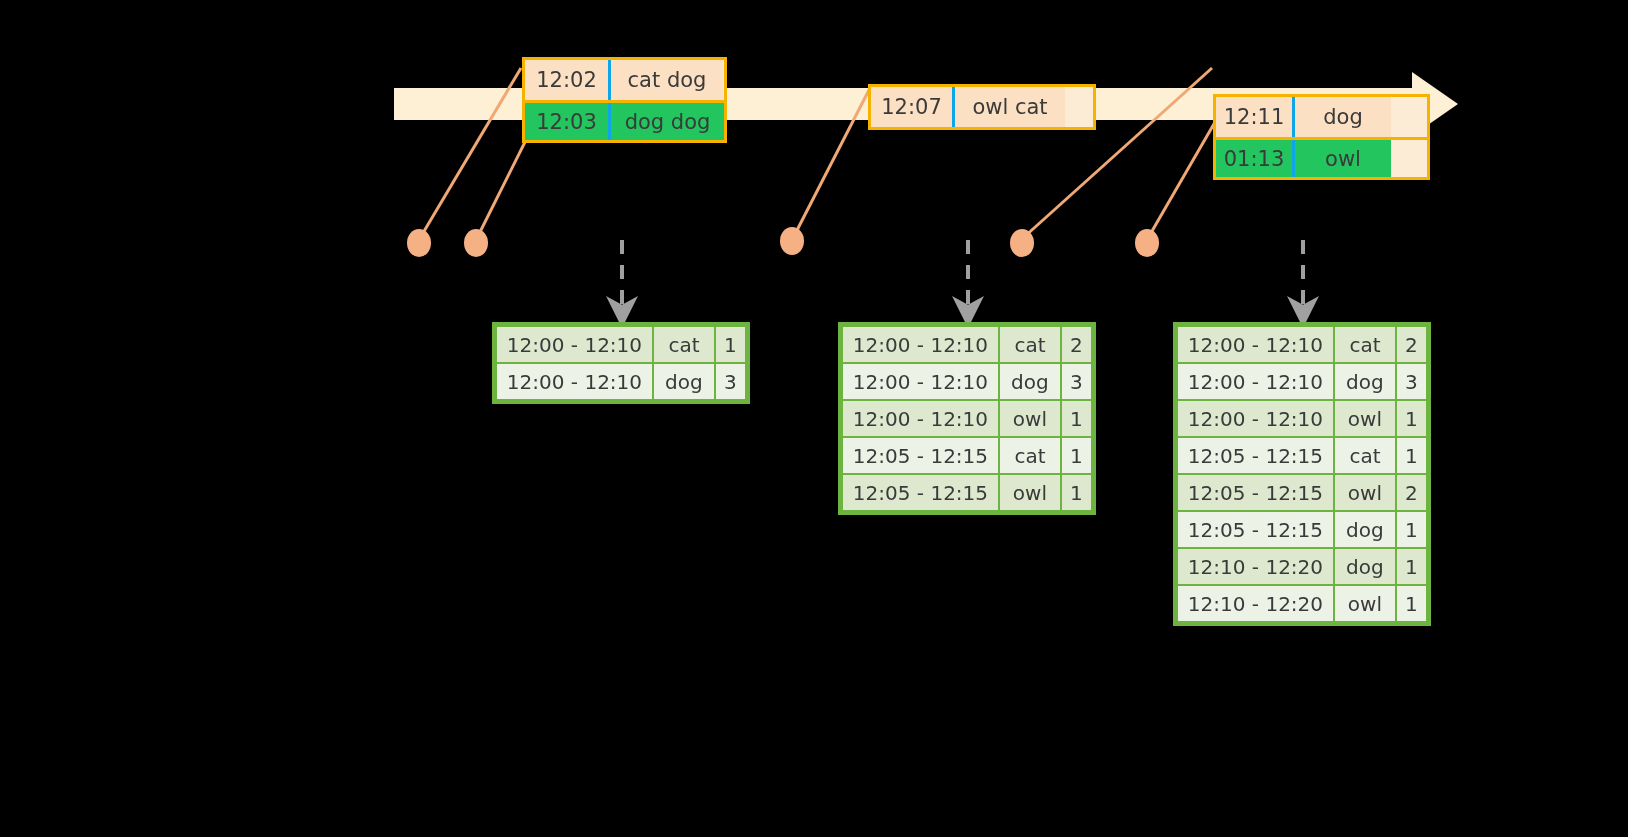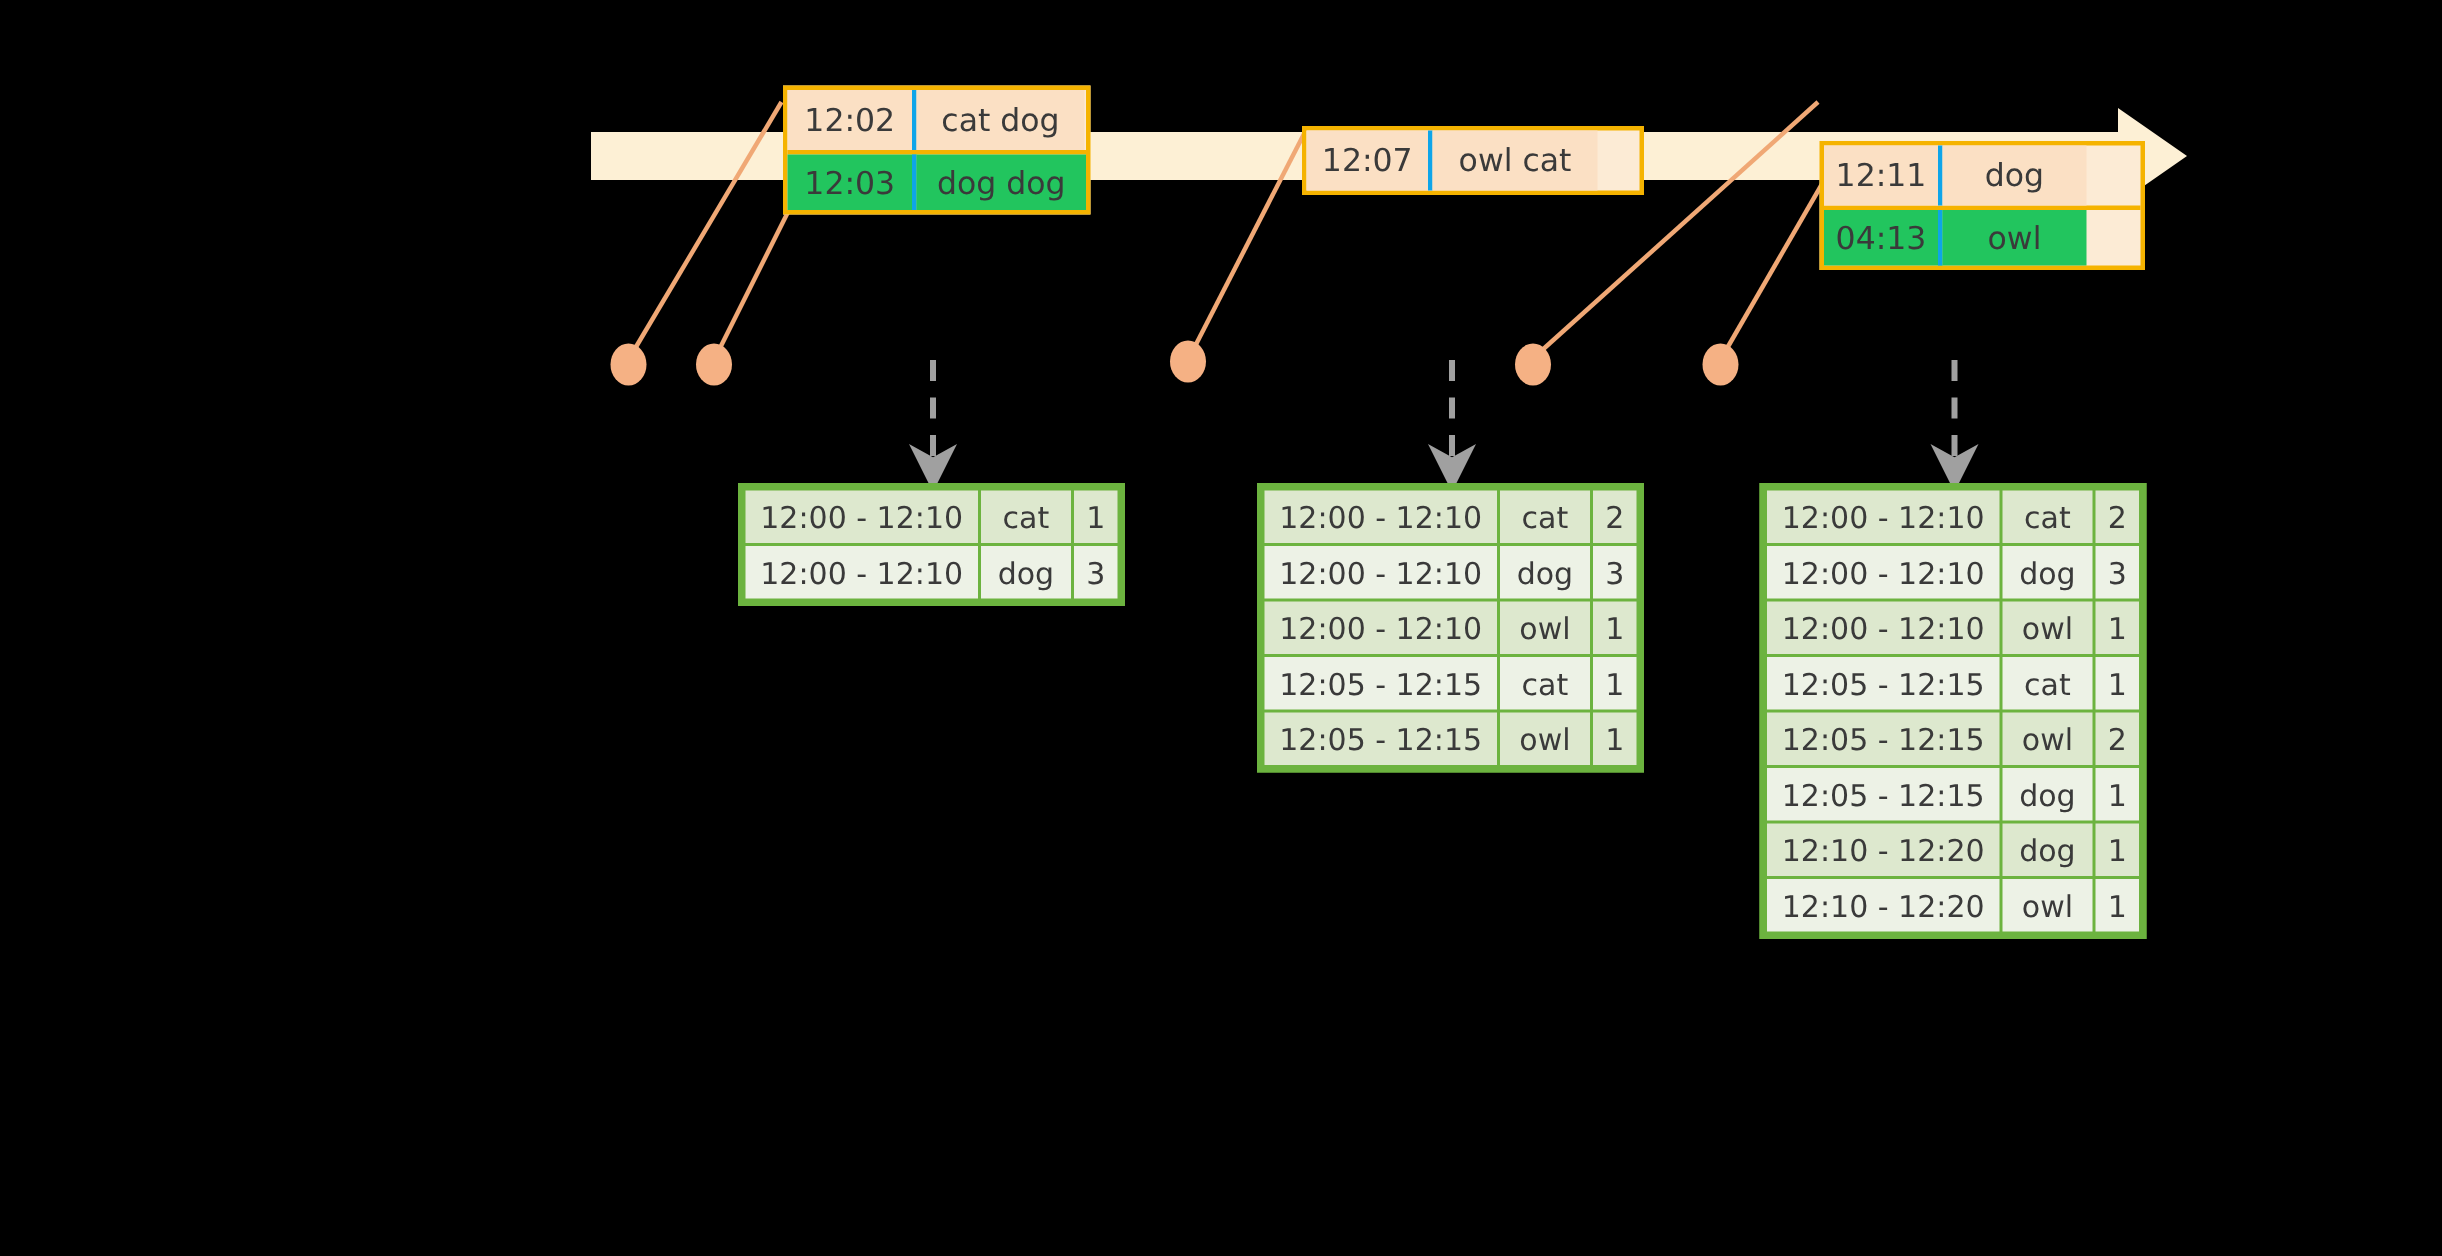--- a/index.html
+++ b/index.html
@@ -93,7 +93,7 @@
       <div class="cell" style="width:96px;">dog</div>
     </div>
     <div class="evt-row alt">
-      <div class="cell time" style="width:79px;">04:13</div>
+      <div class="cell time" style="width:79px;">01:13</div>
       <div class="cell" style="width:96px;">owl</div>
     </div>
   </div>

